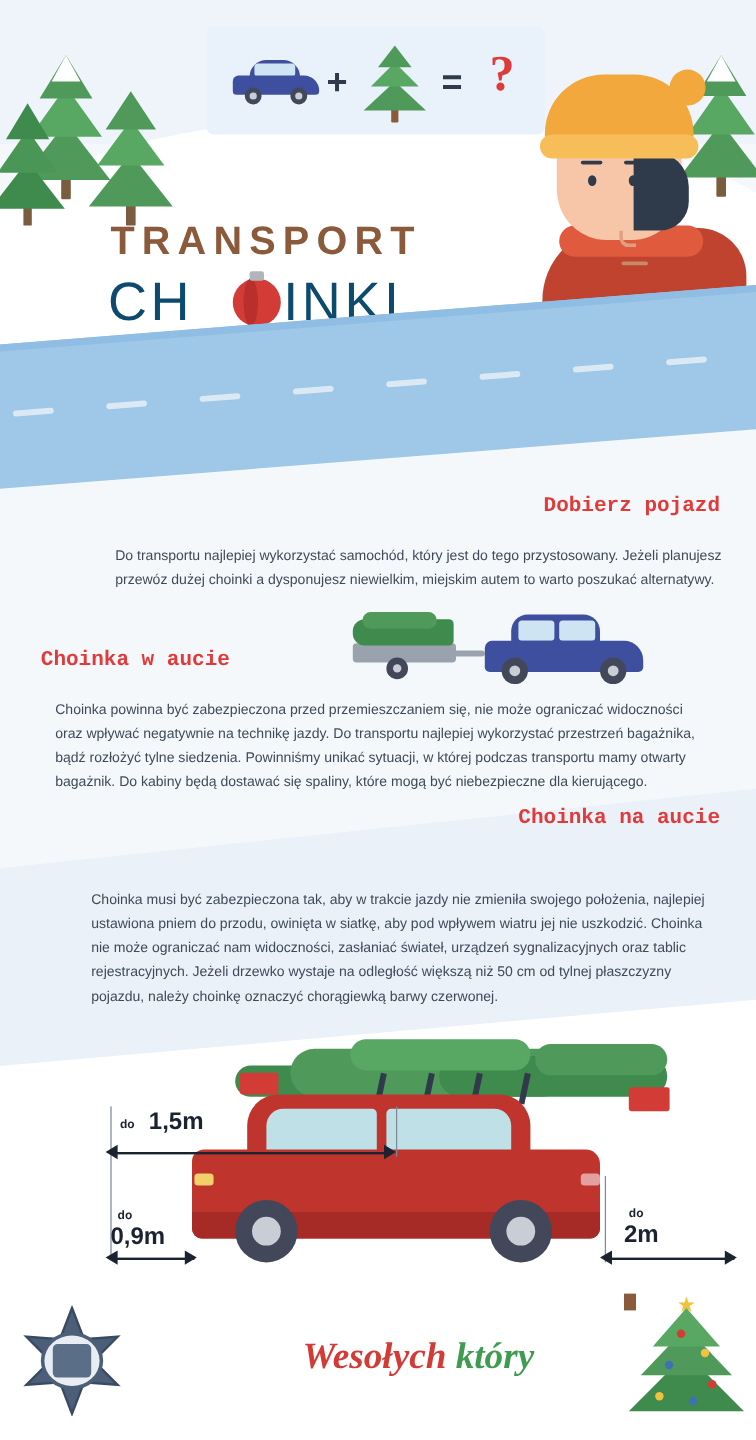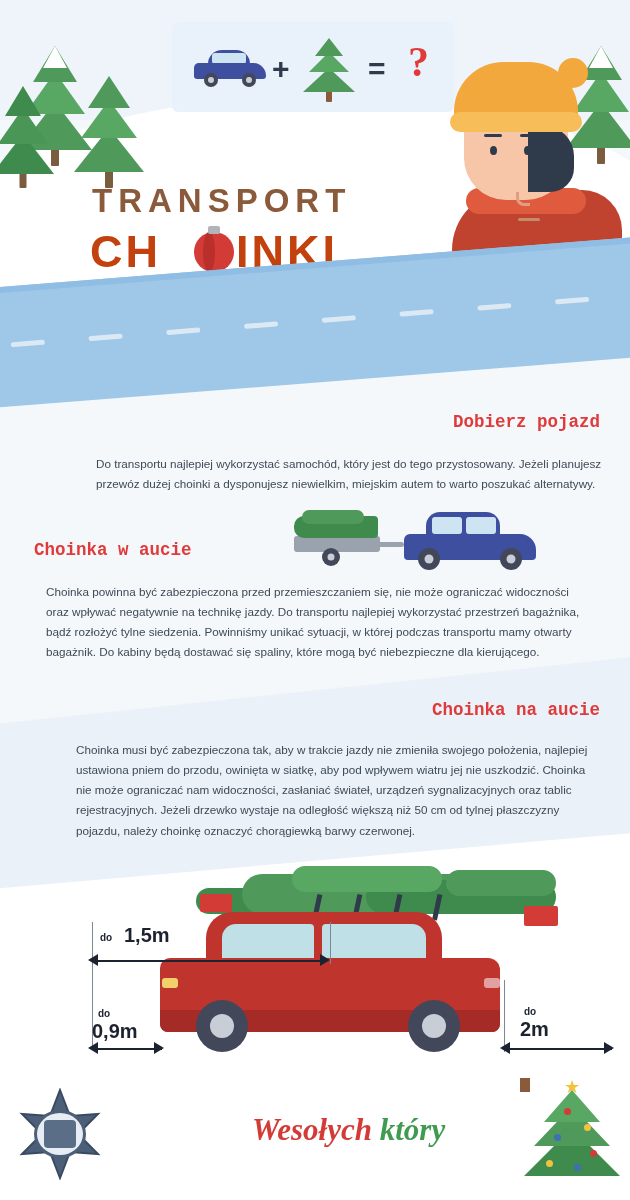--- a/index.html
+++ b/index.html
@@ -102,8 +102,8 @@
   }
   .title2 {
     position: absolute; left: 90px; top: 226px;
-    font-size: 45px; font-weight: bold; letter-spacing: 3px;
-    color: #c2410c; font-family: "Liberation Sans", sans-serif;
+    font-size: 45px; font-weight: normal; letter-spacing: 3px;
+    color: #0c4a6e; font-family: "Liberation Sans", sans-serif;
   }
   .ball {
     position: absolute; left: 194px; top: 232px; width: 40px; height: 40px;

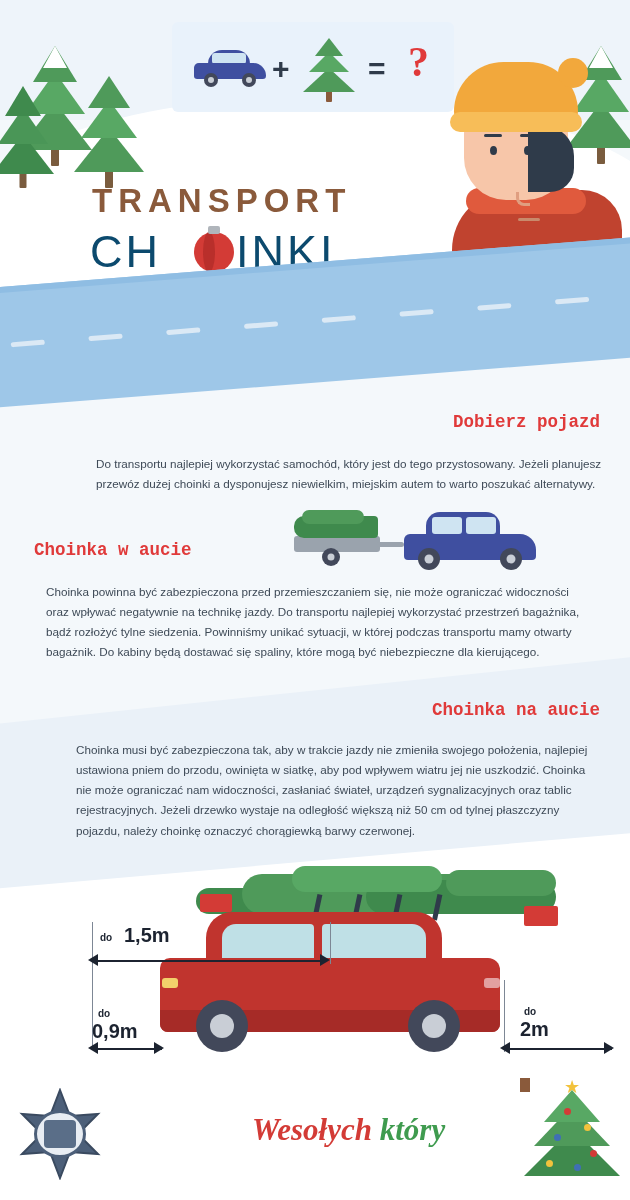--- a/index.html
+++ b/index.html
@@ -413,7 +413,7 @@
   <div class="head" style="left:34px; top:540px;">Choinka w aucie</div>
   <div class="para" style="left:46px; top:582px; width:540px;">Choinka powinna być zabezpieczona przed przemieszczaniem się, nie może ograniczać widoczności oraz wpływać negatywnie na technikę jazdy. Do transportu najlepiej wykorzystać przestrzeń bagażnika, bądź rozłożyć tylne siedzenia. Powinniśmy unikać sytuacji, w której podczas transportu mamy otwarty bagażnik. Do kabiny będą dostawać się spaliny, które mogą być niebezpieczne dla kierującego.</div>
 
-  <div class="head" style="left:410px; top:700px; width:190px; text-align:right;">Choinka na aucie</div>
+  <div class="head" style="left:410px; top:672px; width:190px; text-align:right;">Choinka na aucie</div>
   <div class="para" style="left:76px; top:740px; width:520px;">Choinka musi być zabezpieczona tak, aby w trakcie jazdy nie zmieniła swojego położenia, najlepiej ustawiona pniem do przodu, owinięta w siatkę, aby pod wpływem wiatru jej nie uszkodzić. Choinka nie może ograniczać nam widoczności, zasłaniać świateł, urządzeń sygnalizacyjnych oraz tablic rejestracyjnych. Jeżeli drzewko wystaje na odległość większą niż 50 cm od tylnej płaszczyzny pojazdu, należy choinkę oznaczyć chorągiewką barwy czerwonej.</div>
 
   <div class="scene">

